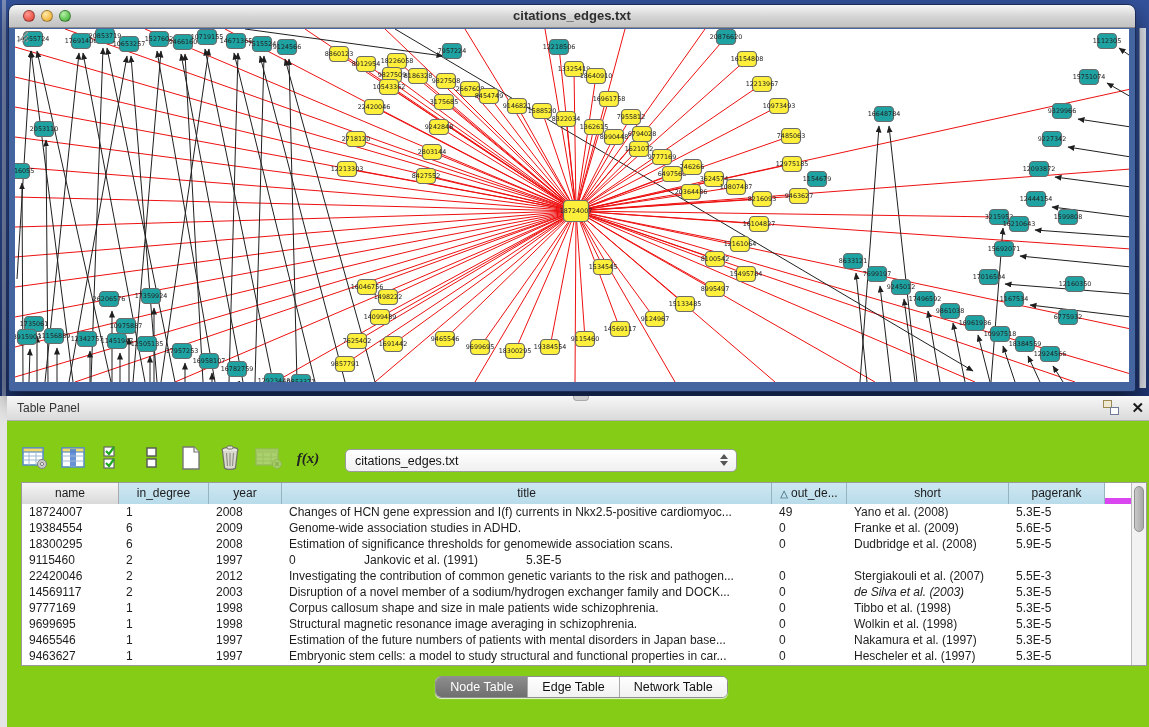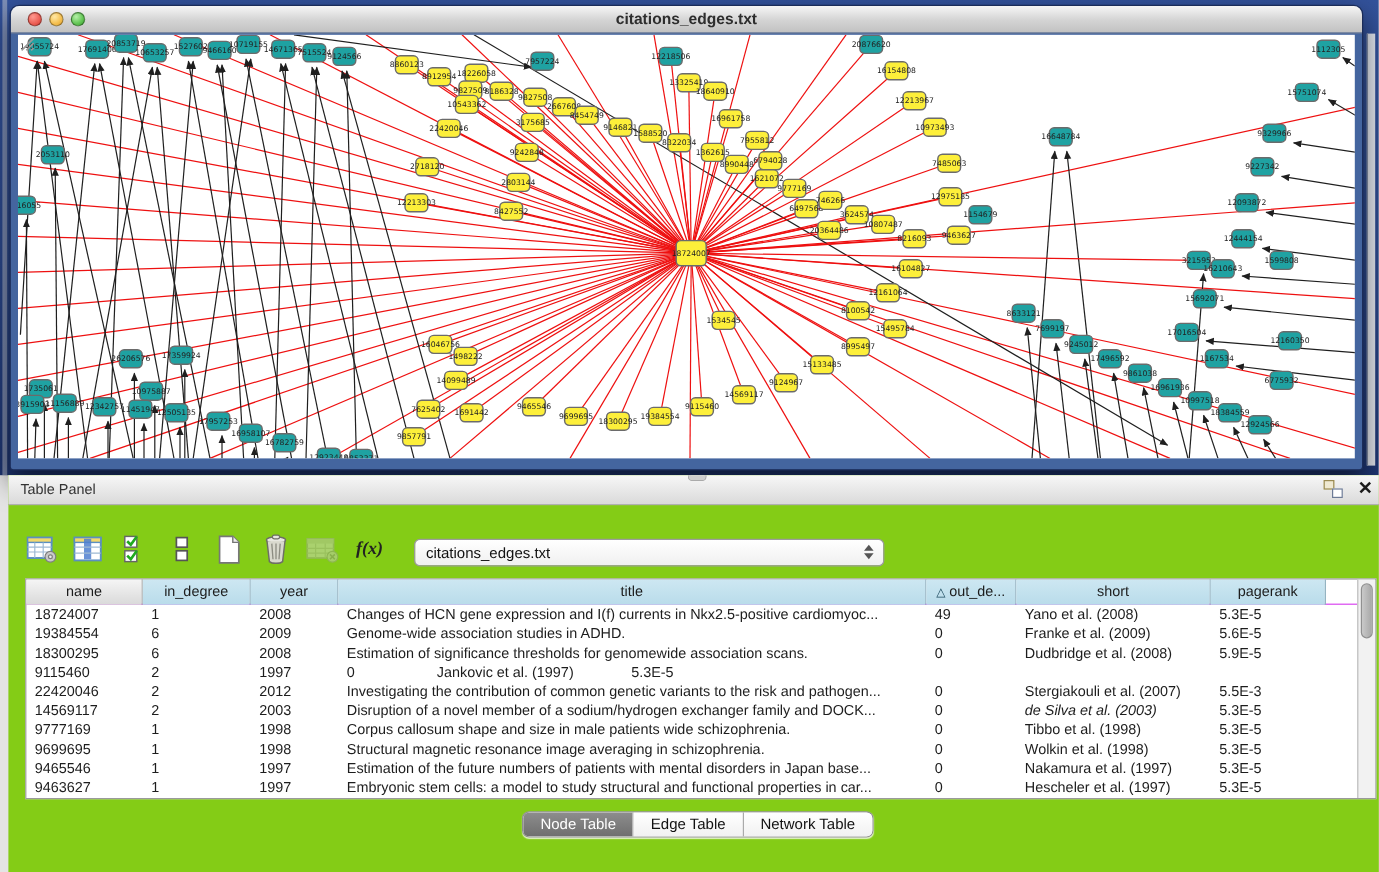--- a/index.html
+++ b/index.html
@@ -64,7 +64,7 @@
   .grid-wrap { position:absolute; left:14px; top:86px; width:1126px; height:184px;
     background:#fff; border:1px solid #9a9a9a; display:flex; }
   .grid { width:1110px; }
-  .hdr-row { display:flex; height:21px; border-bottom:1px solid #d946ef; }
+  .hdr-row { display:flex; height:21px; border-bottom:6px solid #d946ef; }
   .hdr-cell { height:21px; font-size:12px; color:#1c1c1c; text-align:center; line-height:20px;
     background:linear-gradient(180deg,#cde7f2,#b9dcea); border-right:1px solid #94b4c2;
     overflow:hidden; white-space:nowrap; }

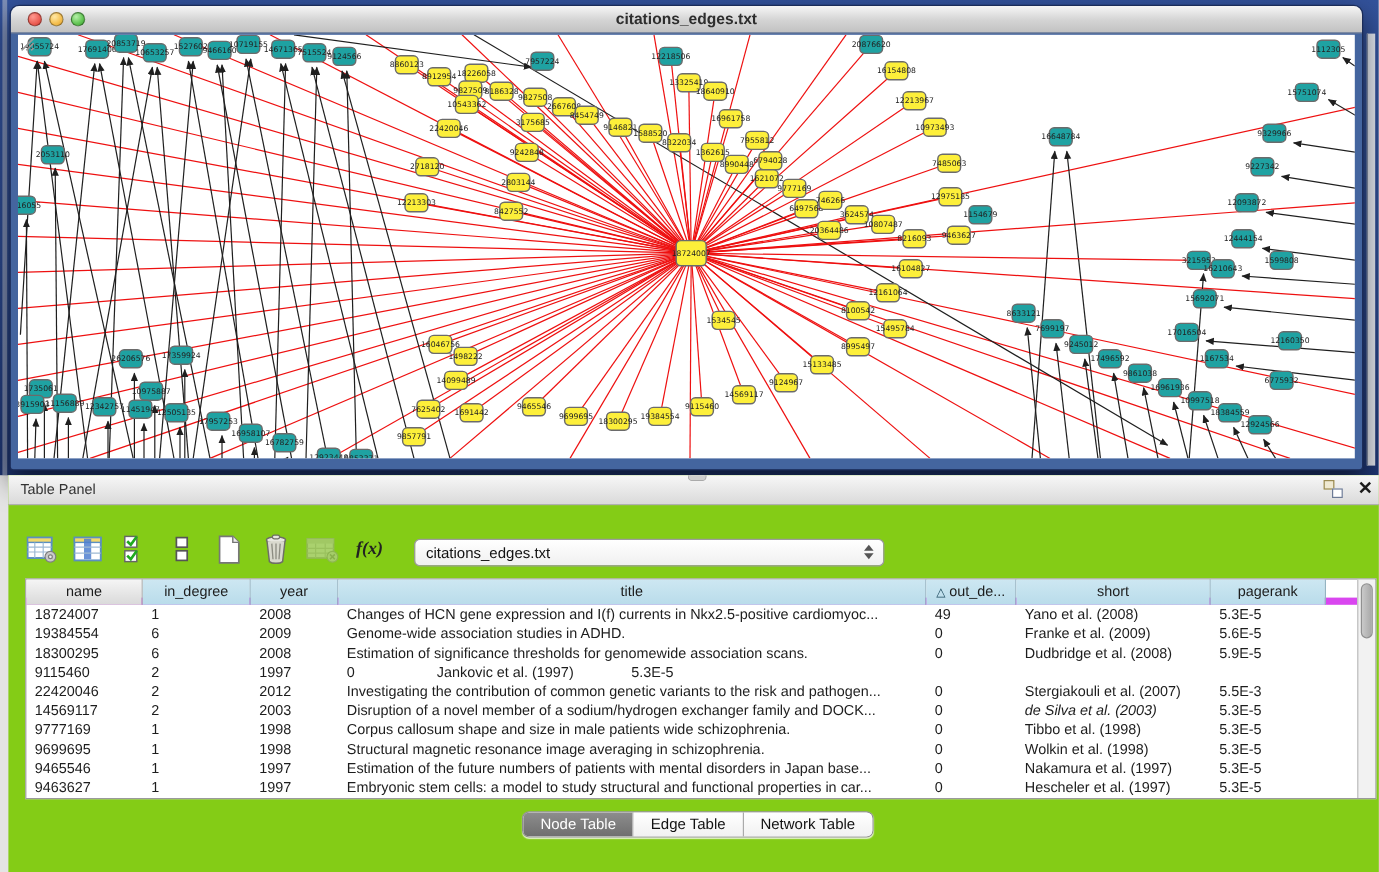--- a/index.html
+++ b/index.html
@@ -876,7 +876,7 @@
             <div class="t-cell" style="width: 90px;">2</div>
             <div class="t-cell" style="width: 73px;">1997</div>
             <div class="t-cell" style="width: 75px;">0</div>
-            <div class="t-cell" style="width: 162px;">Jankovic et al. (1997)</div>
+            <div class="t-cell" style="width: 162px;">Jankovic et al. (1991)</div>
             <div class="t-cell" style="width: 96px;">5.3E-5</div>
           </div>
           <div class="t-row">

